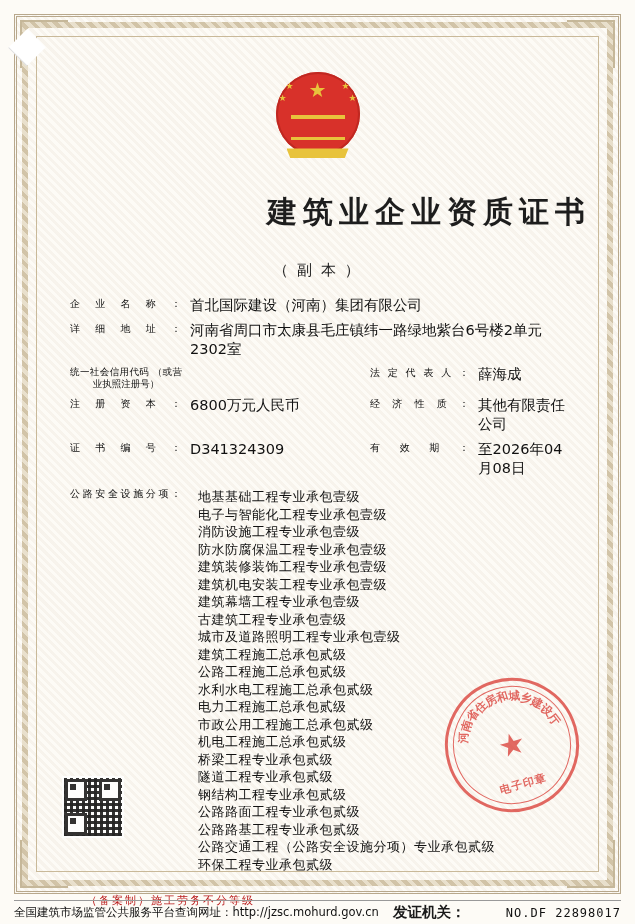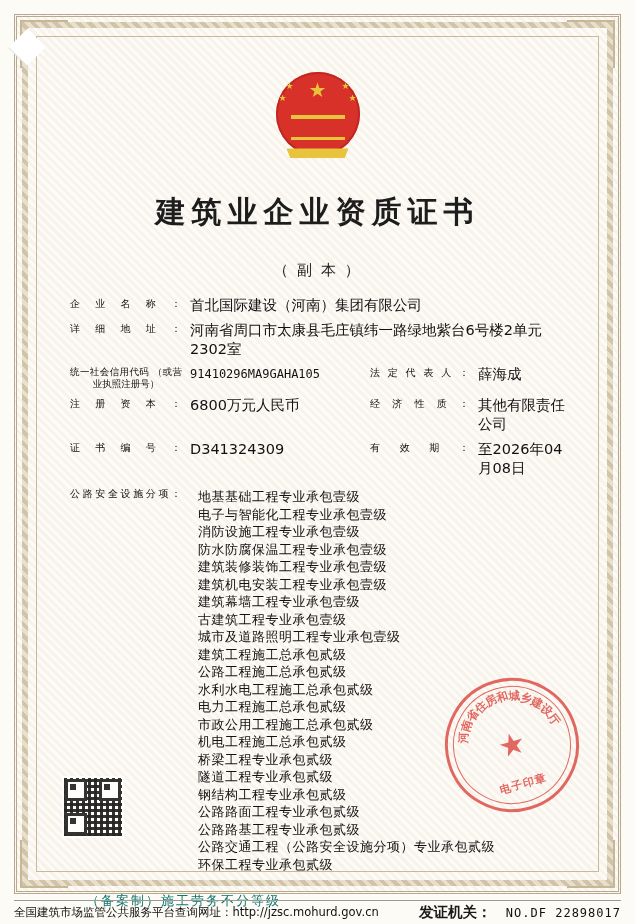--- a/index.html
+++ b/index.html
@@ -142,7 +142,7 @@
 
   .title {
     margin-top: 26px;
-    text-align: center;
+    text-align: right;
     font-family: "DejaVu Serif", "Liberation Serif", serif;
     font-weight: bold;
     font-size: 30px;

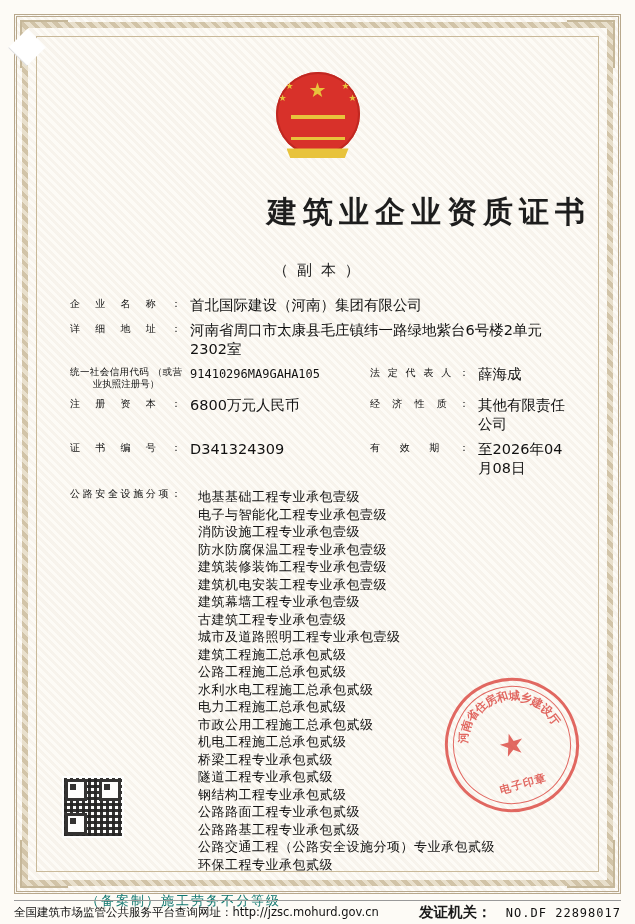--- a/index.html
+++ b/index.html
@@ -405,7 +405,6 @@
         <div class="left">
           <div class="lbl small">统一社会信用代码
 （或营业执照注册号）</div>
-          <div class="val mono">91410296MA9GAHA105</div>
         </div>
         <div class="right">
           <div class="lbl">法定代表人：</div>

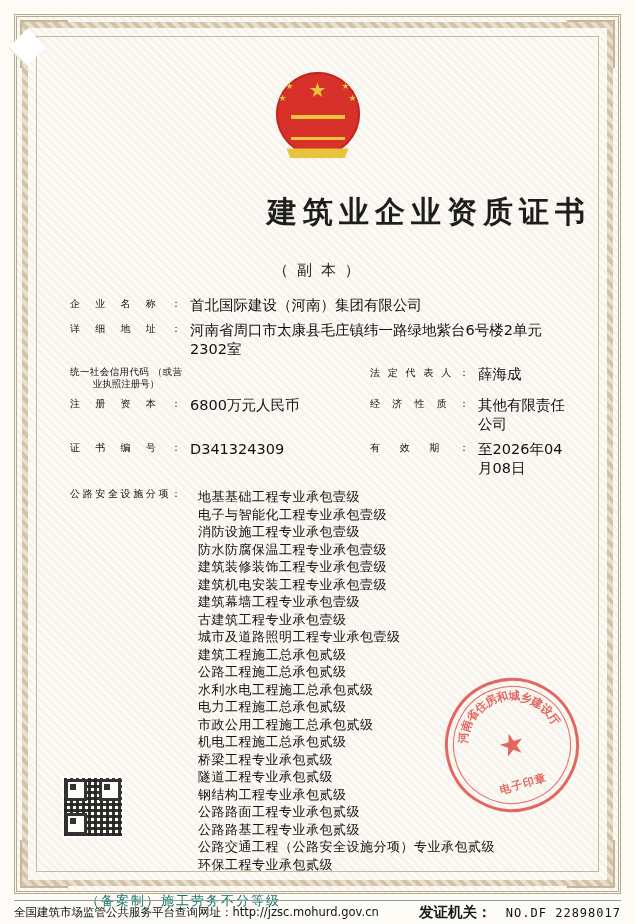--- a/index.html
+++ b/index.html
@@ -243,9 +243,9 @@
   }
   .stars {
     padding-left: 8px;
-    font-size: 13px;
+    font-size: 11px;
     letter-spacing: 2px;
-    color: #0f766e;
+    color: #b91c1c;
   }
 
   

